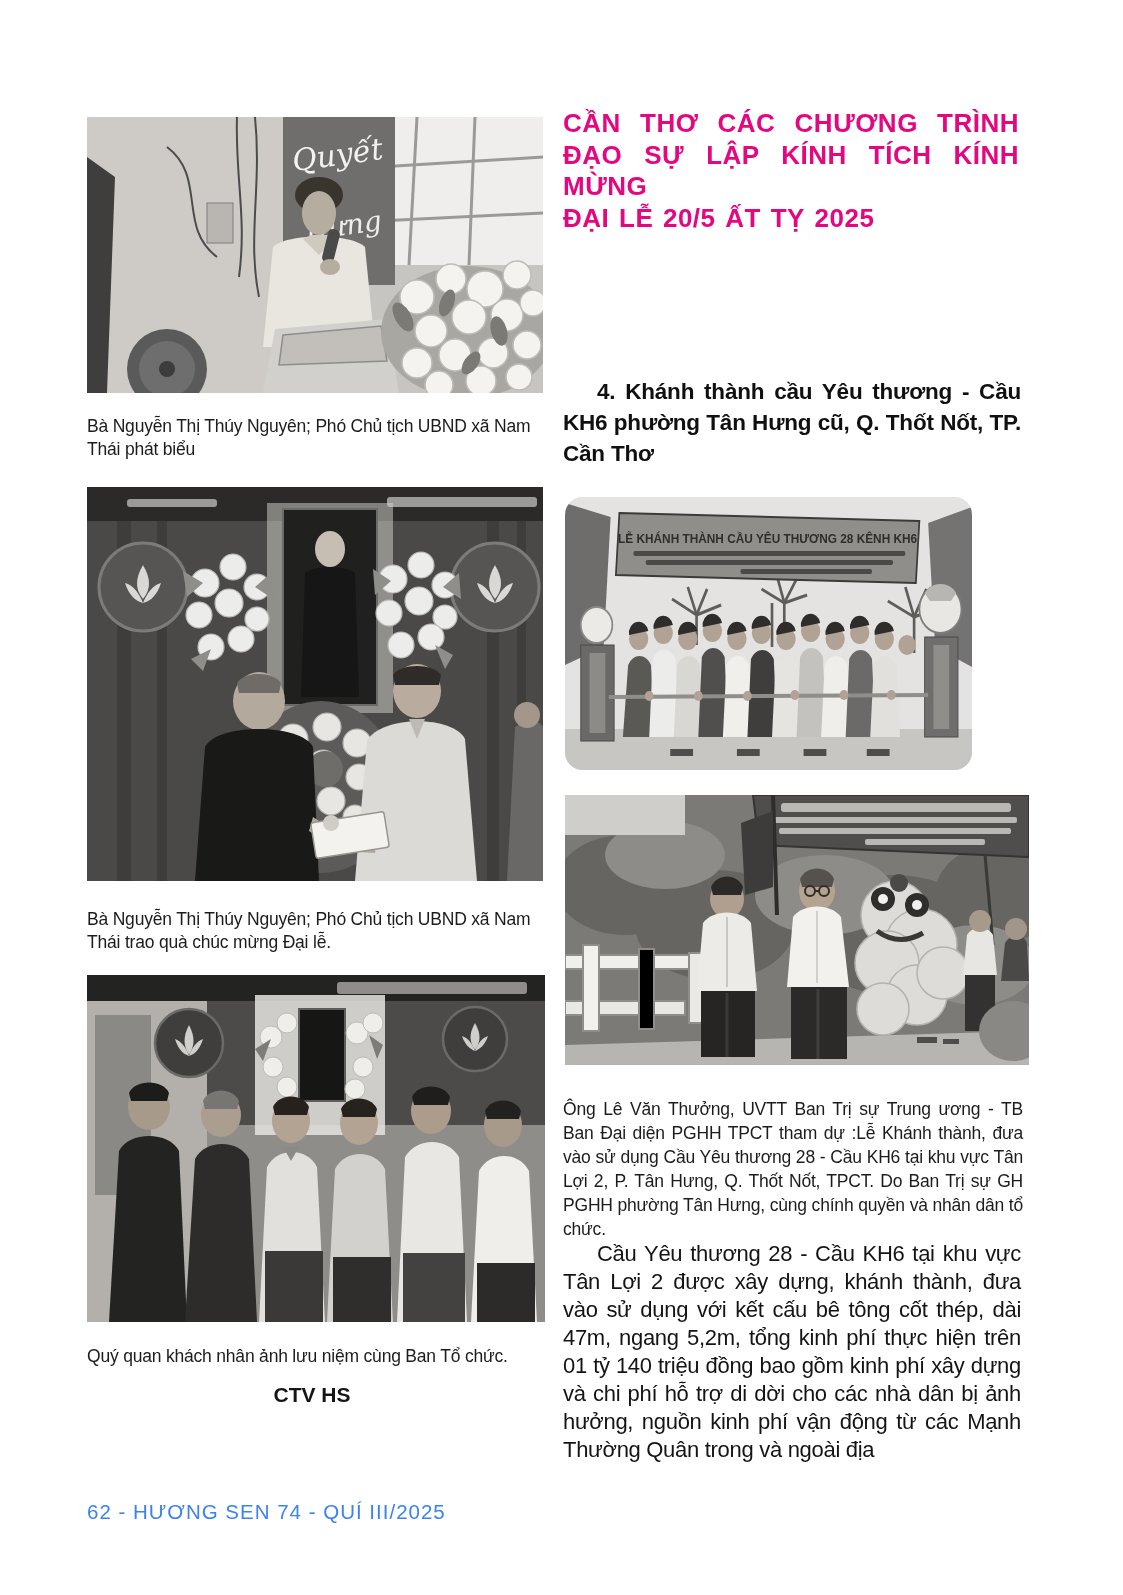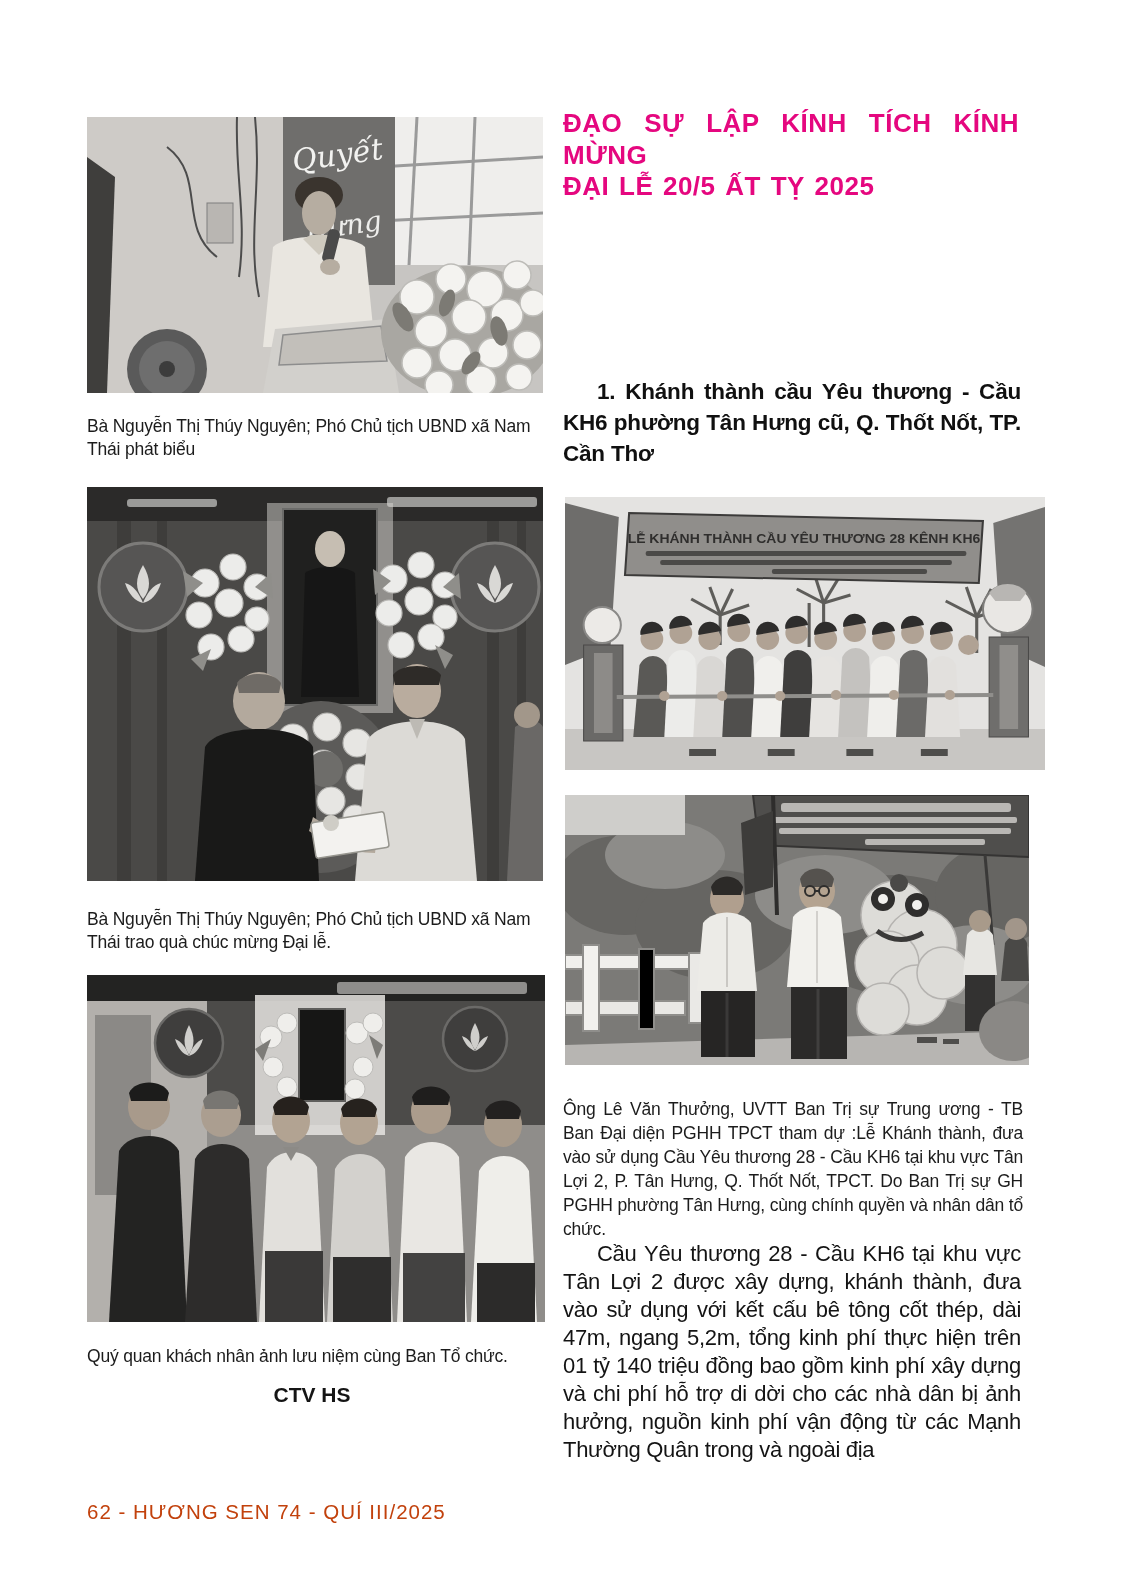--- a/index.html
+++ b/index.html
@@ -295,6 +295,7 @@
   <div class="byline" style="left:87px;top:1383px;width:450px;">CTV HS</div>
 
   <div class="headline" style="left:563px;top:108px;width:456px;">
+    <div class="jline">CẦN THƠ CÁC CHƯƠNG TRÌNH</div>
     <div class="jline">ĐẠO SỰ LẬP KÍNH TÍCH KÍNH MỪNG</div>
     <div class="lline">ĐẠI LỄ 20/5 ẤT TỴ 2025</div>
   </div>

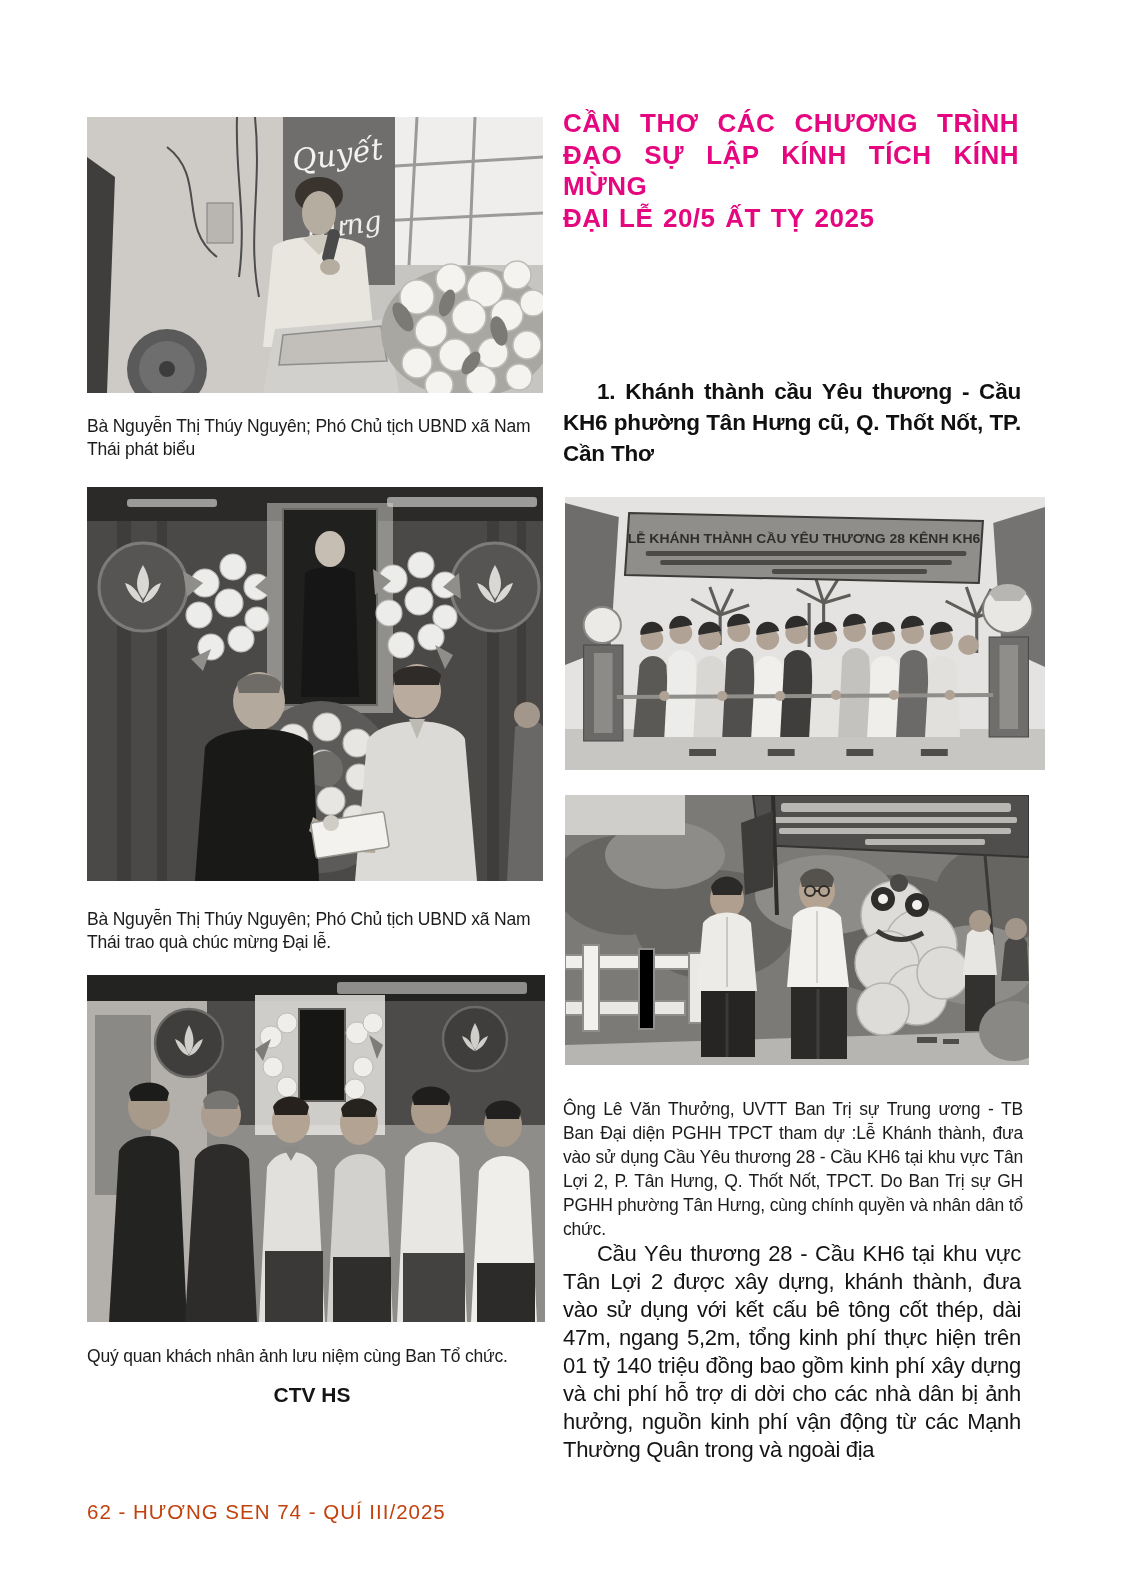--- a/index.html
+++ b/index.html
@@ -301,7 +301,7 @@
   </div>
 
 
-  <div class="subhead" style="left:563px;top:376px;width:458px;">1. Khánh thành cầu Yêu thương - Cầu KH6 phường Tân Hưng cũ, Q. Thốt Nốt, TP. Cần Thơ</div>
+  <div class="subhead" style="left:563px;top:376px;width:458px;">4. Khánh thành cầu Yêu thương - Cầu KH6 phường Tân Hưng cũ, Q. Thốt Nốt, TP. Cần Thơ</div>
 
   <div class="photo" style="left:565px;top:497px;width:480px;height:273px;">
     <svg viewBox="0 0 464 273" preserveAspectRatio="none">

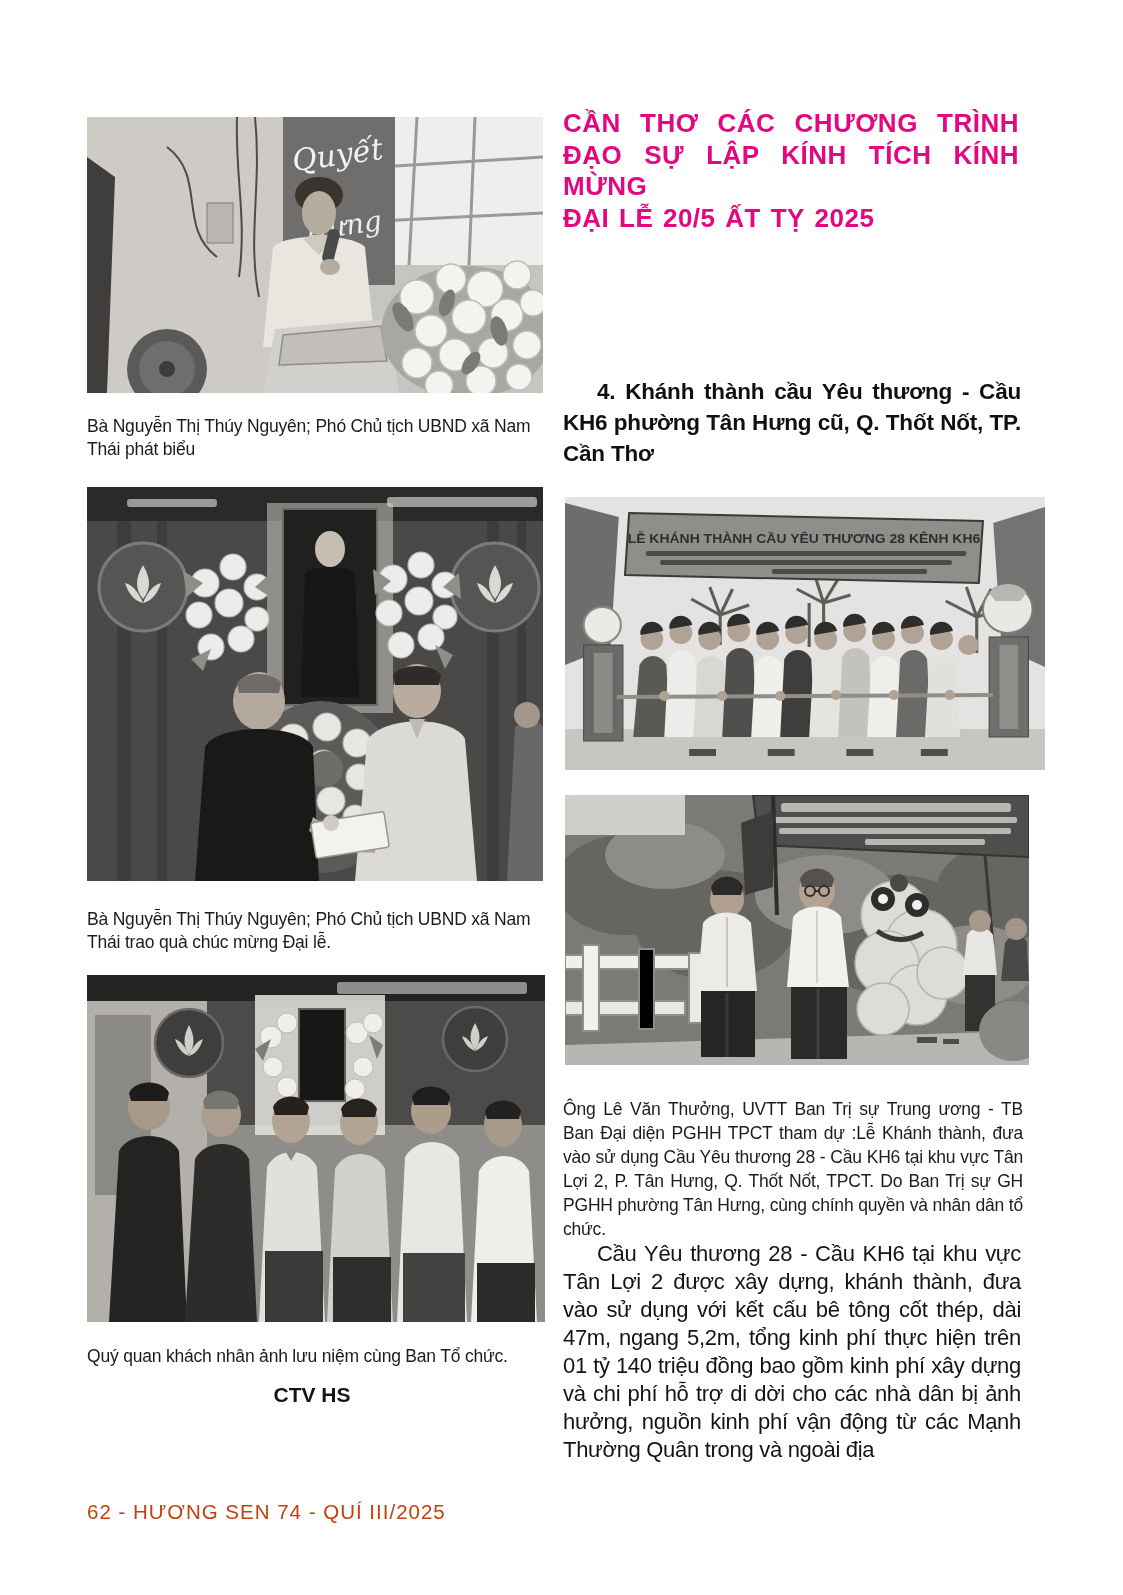--- a/index.html
+++ b/index.html
@@ -303,7 +303,7 @@
 
   <div class="subhead" style="left:563px;top:376px;width:458px;">4. Khánh thành cầu Yêu thương - Cầu KH6 phường Tân Hưng cũ, Q. Thốt Nốt, TP. Cần Thơ</div>
 
-  <div class="photo" style="left:565px;top:497px;width:480px;height:273px;">
+  <div class="photo" style="left:565px;top:497px;width:407px;height:273px;border-radius:18px;">
     <svg viewBox="0 0 464 273" preserveAspectRatio="none">
       <rect width="464" height="273" fill="#e4e3e1"></rect>
       <rect y="232" width="464" height="41" fill="#c8c6c3"></rect>

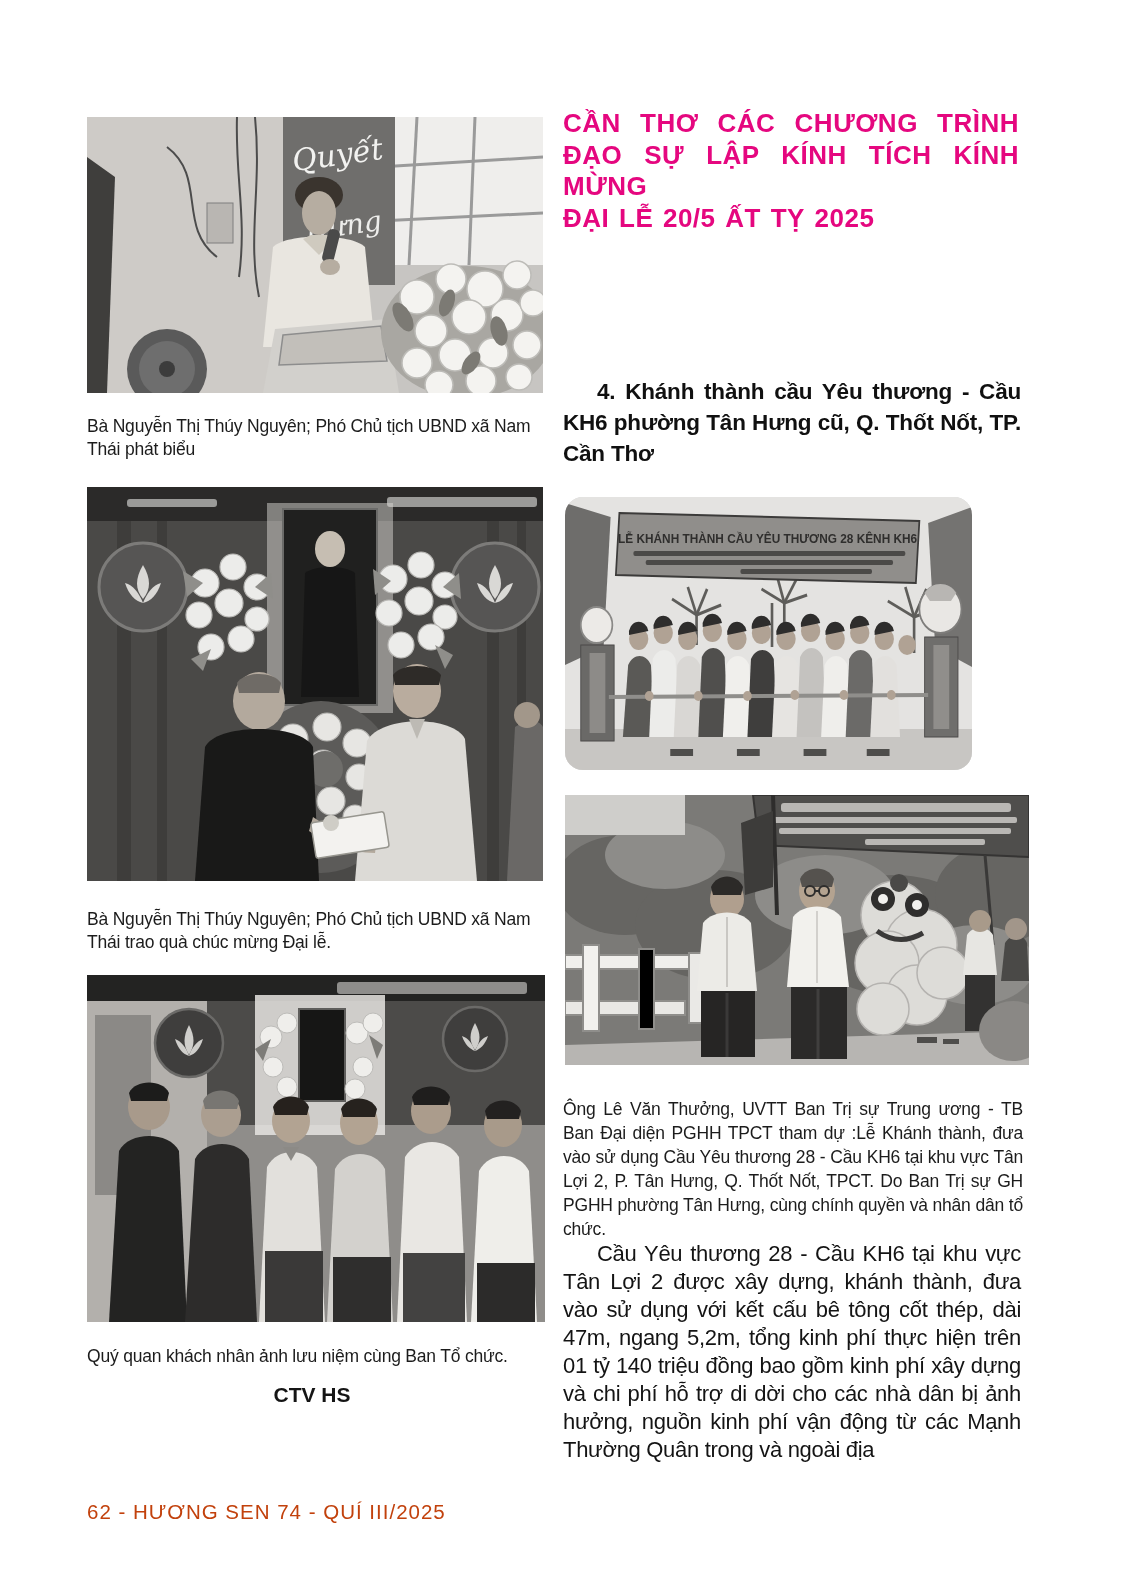--- a/index.html
+++ b/index.html
@@ -46,7 +46,7 @@
   }
   .footer{
     position:absolute;
-    font-size:20.5px;color:#c2410c;letter-spacing:1px;
+    font-size:20.5px;color:#3b82f6;letter-spacing:1px;
   }
 </style>
 </head>

